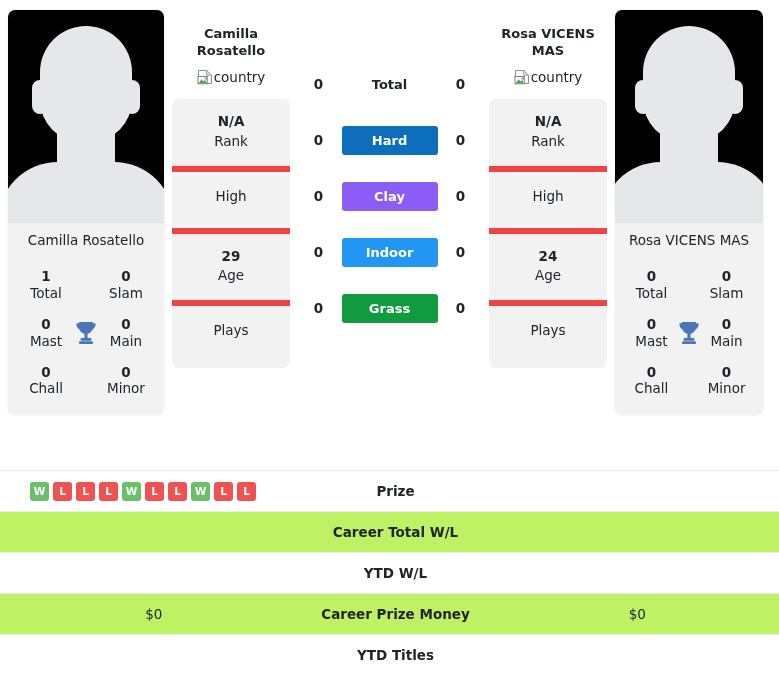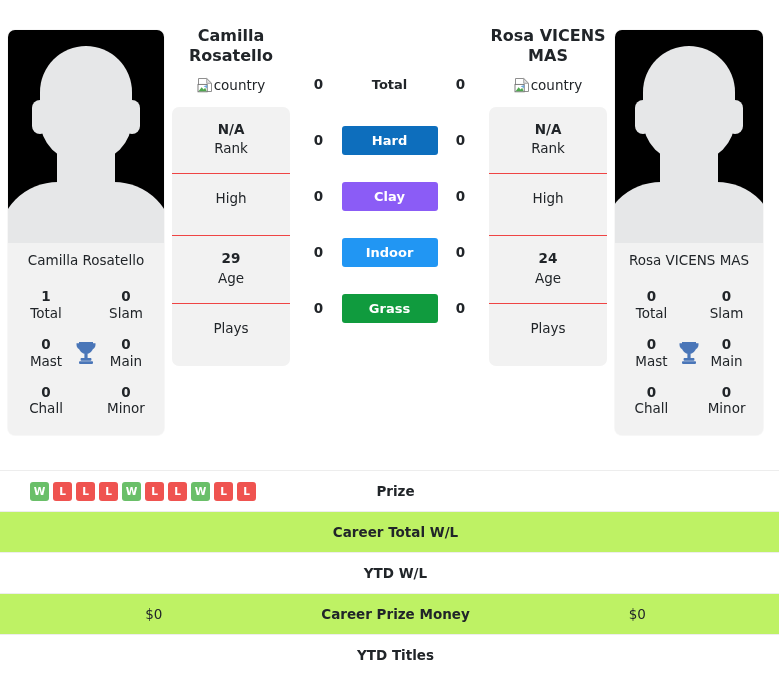--- a/index.html
+++ b/index.html
@@ -97,7 +97,7 @@
   
   .name-col { width: 118px; flex: 0 0 118px; padding-top: 26px; }
   .player-name {
-    font-size: 16px;
+    font-size: 13px;
     font-weight: bold;
     line-height: 1.28;
     text-align: center;

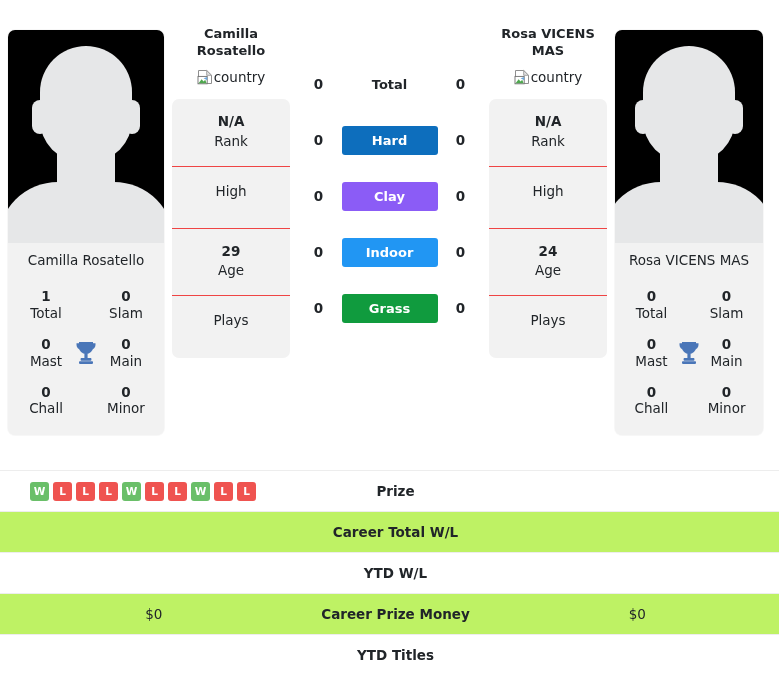--- a/index.html
+++ b/index.html
@@ -122,7 +122,7 @@
   .info-cell {
     text-align: center;
     padding: 14px 4px 14px 4px;
-    border-bottom: 1px solid #ef4444;
+    border-bottom: 6px solid #ef4444;
     line-height: 1.3;
     min-height: 62px;
   }

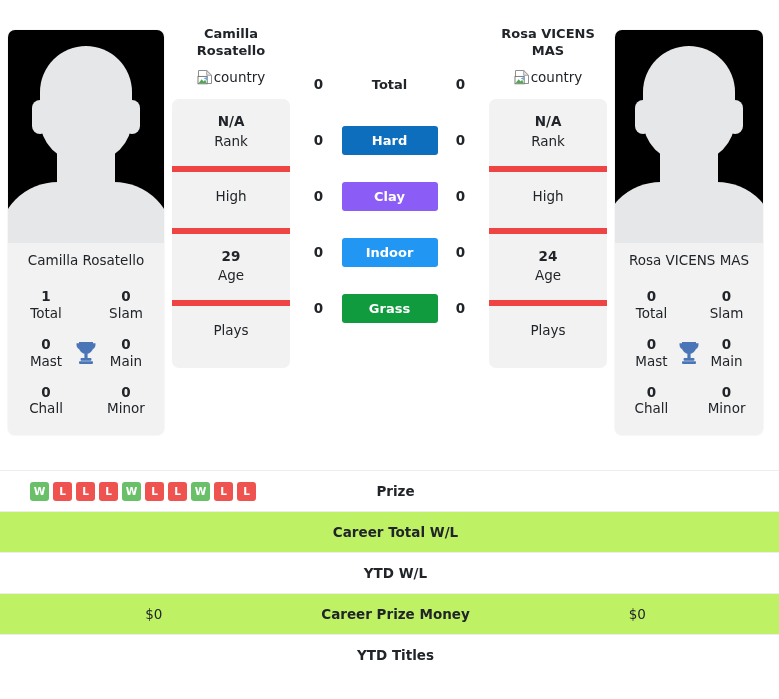--- a/index.html
+++ b/index.html
@@ -25,7 +25,6 @@
     border-radius: 7px;
     overflow: hidden;
     box-shadow: 0 0 0 1px rgba(0,0,0,0.03);
-    margin-top: 20px;
   }
   .photo-frame {
     height: 213px;

